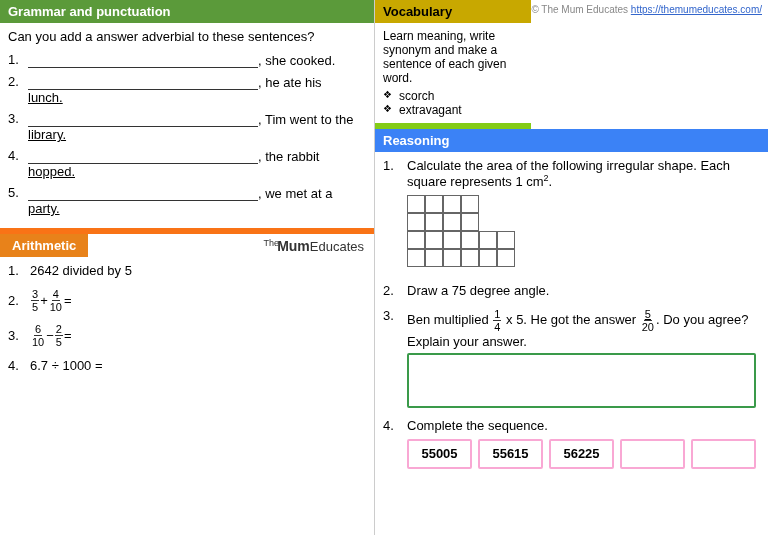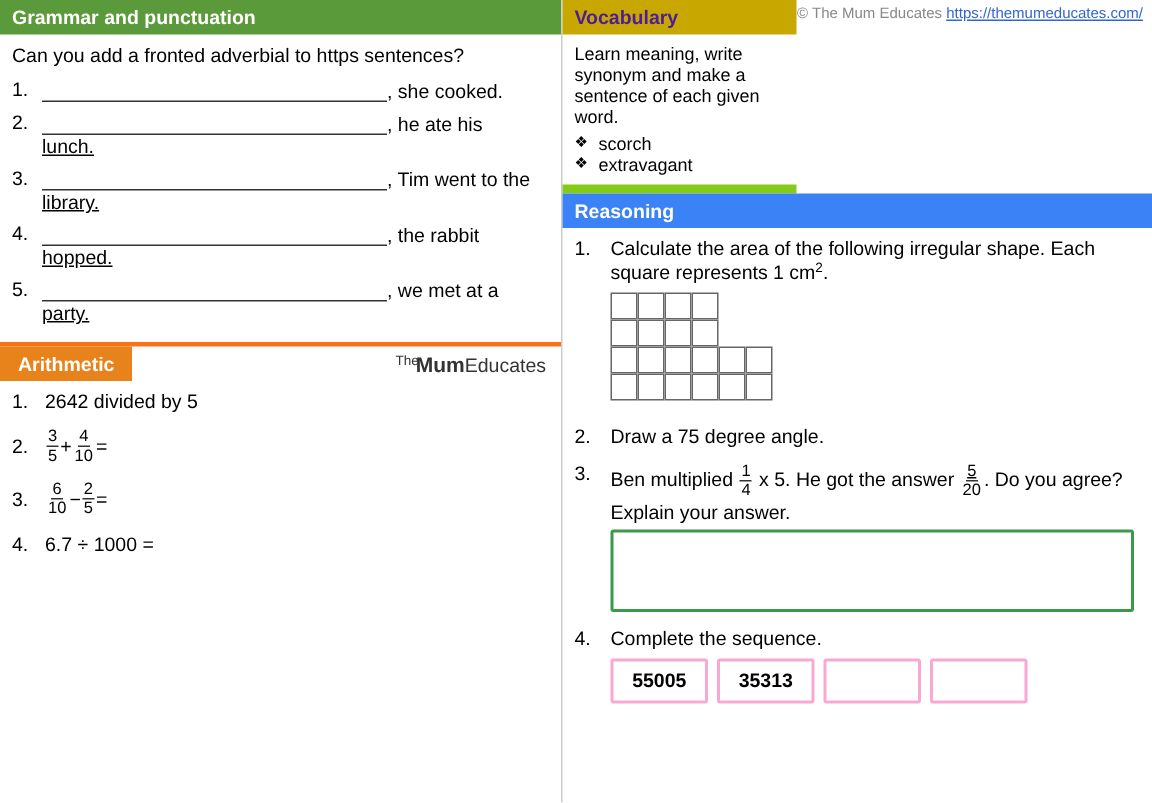--- a/index.html
+++ b/index.html
@@ -26,7 +26,7 @@
     }
     .section-header-yellow {
       background-color: #c8a800;
-      color: #4c1d95;
+      color: #000000;
       font-weight: bold;
       padding: 4px 8px;
       font-size: 13px;

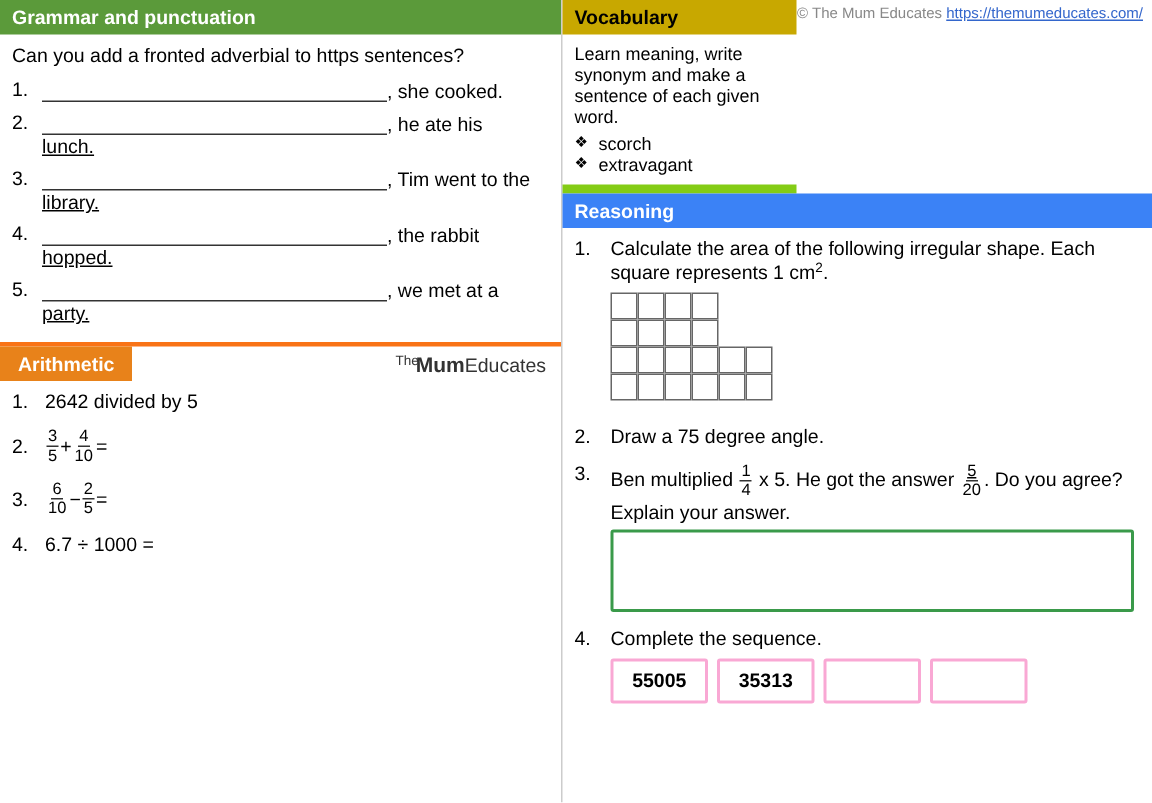--- a/index.html
+++ b/index.html
@@ -122,7 +122,7 @@
     <div class="section-header-green">Grammar and punctuation</div>
 
     <div class="grammar-section">
-      <div class="question-intro">Can you add a fronted adverbial to https sentences?</div>
+      <div class="question-intro">Can you add a answer adverbial to these sentences?</div>
 
       <div class="q-row">
         <span class="q-num">1.</span>

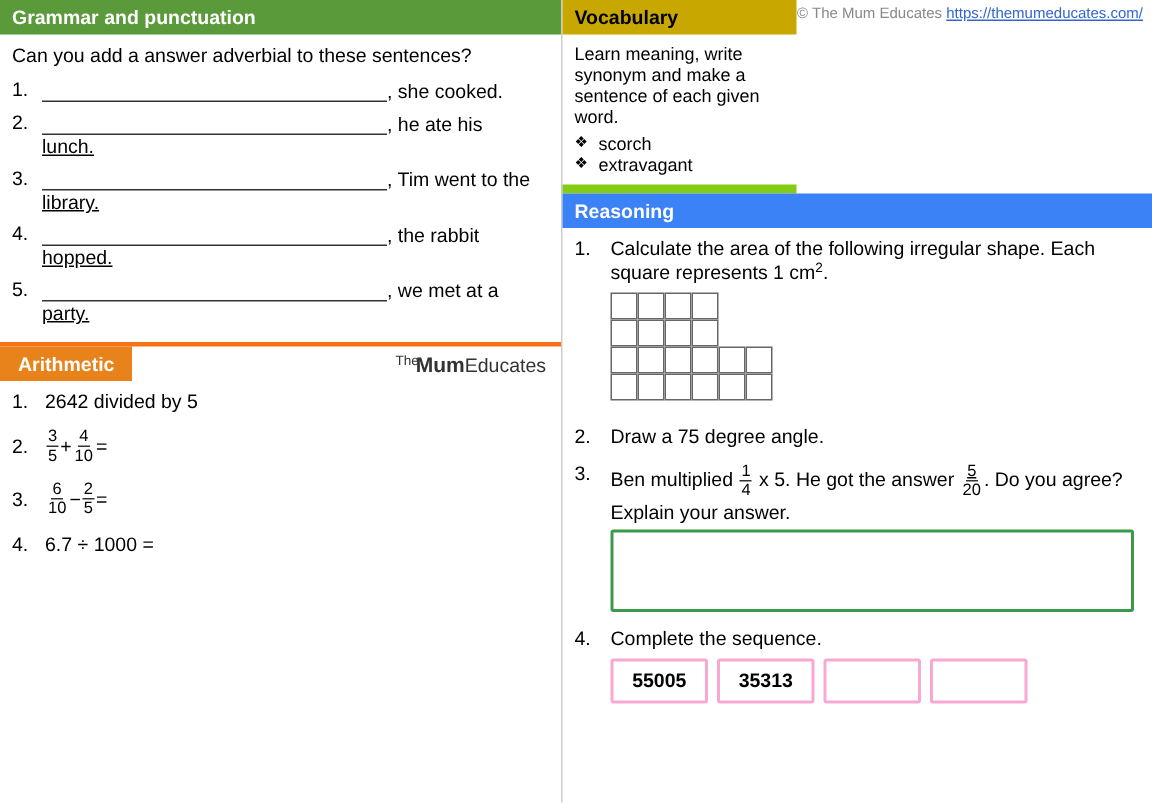--- a/index.html
+++ b/index.html
@@ -47,7 +47,7 @@
     .grammar-section .answer-line { border-bottom: 1px solid #333; display: inline-block; width: 230px; vertical-align: bottom; }
     .grammar-section .continuation { font-size: 13px; text-decoration: underline; }
 
-    .arithmetic-section { border-top: 3px solid #f97316; }
+    .arithmetic-section { border-top: 6px solid #f97316; }
     .arithmetic-content { padding: 6px 8px; }
 
     .arith-row { display: flex; align-items: center; margin-bottom: 10px; font-size: 13px; }

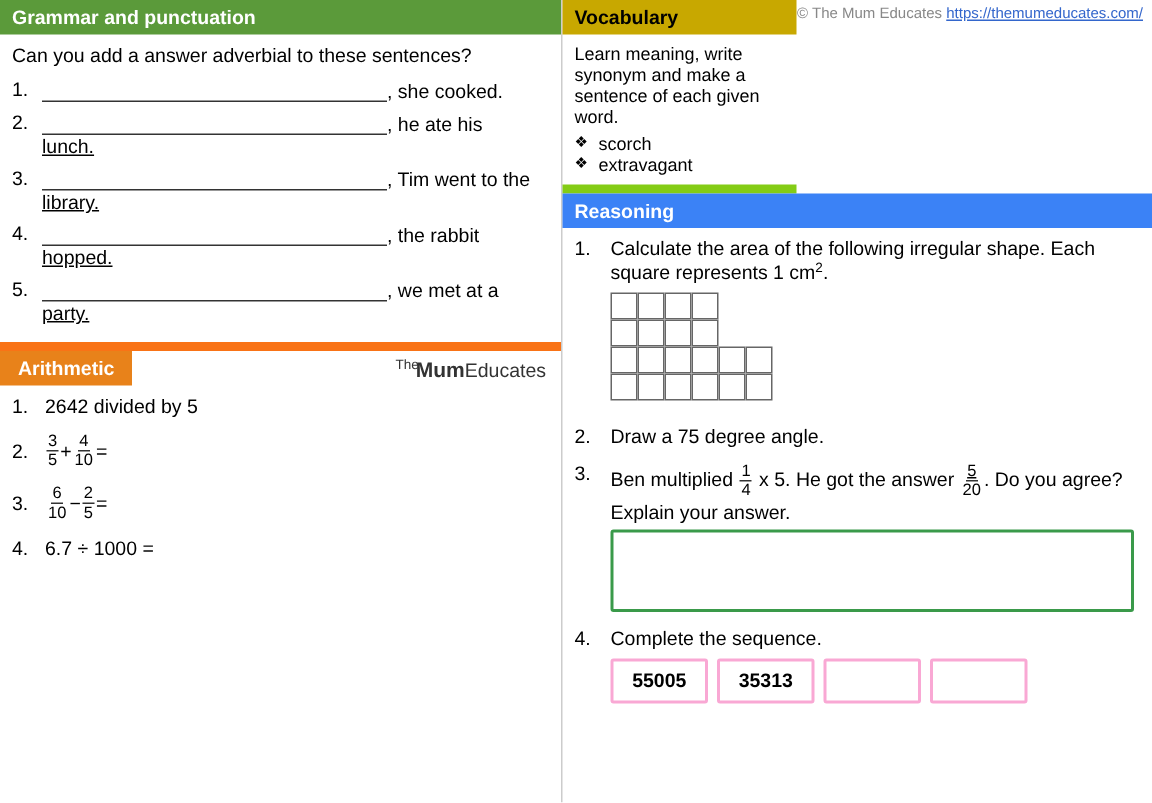--- a/index.html
+++ b/index.html
@@ -317,6 +317,7 @@
         </div>
         <div class="sequence-row">
           <div class="seq-box">55005</div>
+          <div class="seq-box">55615</div>
           <div class="seq-box">35313</div>
           <div class="seq-box empty"></div>
           <div class="seq-box empty"></div>

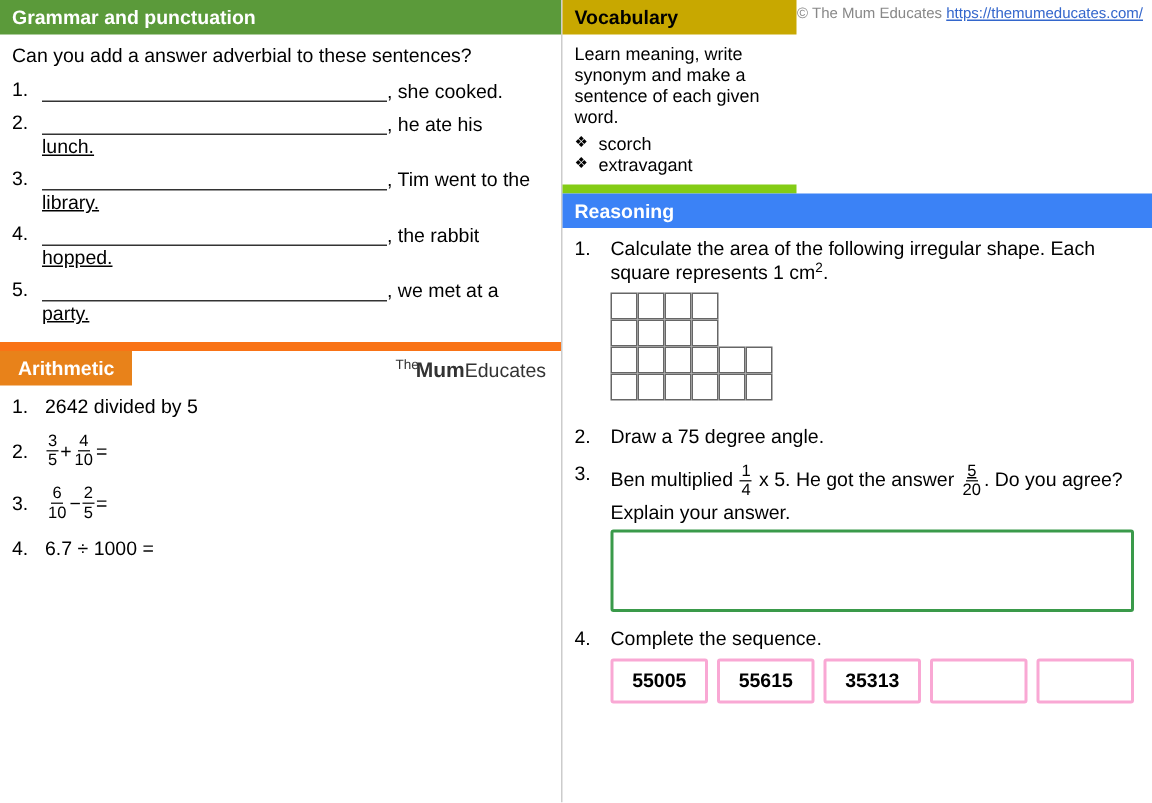--- a/index.html
+++ b/index.html
@@ -318,7 +318,7 @@
         <div class="sequence-row">
           <div class="seq-box">55005</div>
           <div class="seq-box">55615</div>
-          <div class="seq-box">35313</div>
+          <div class="seq-box">56225</div>
           <div class="seq-box empty"></div>
           <div class="seq-box empty"></div>
         </div>

